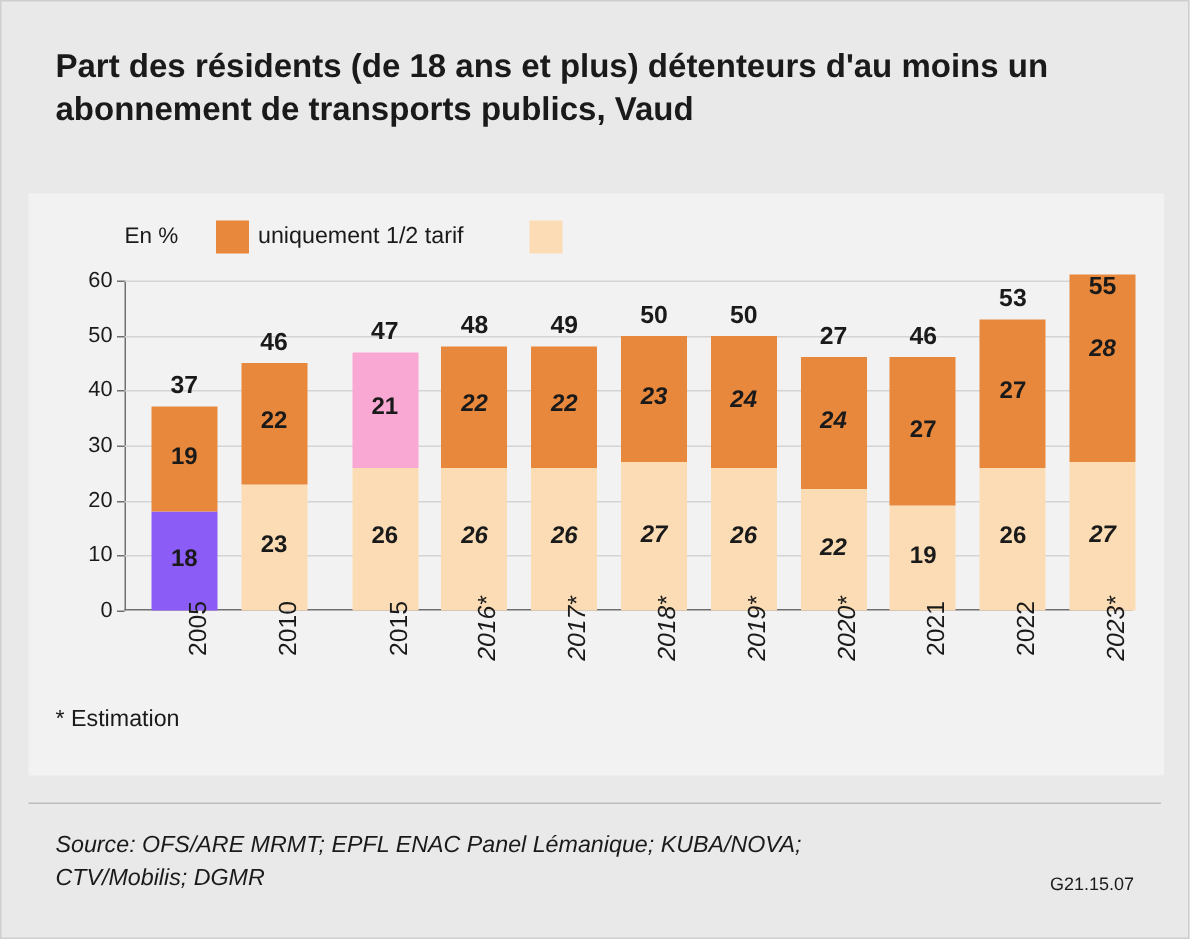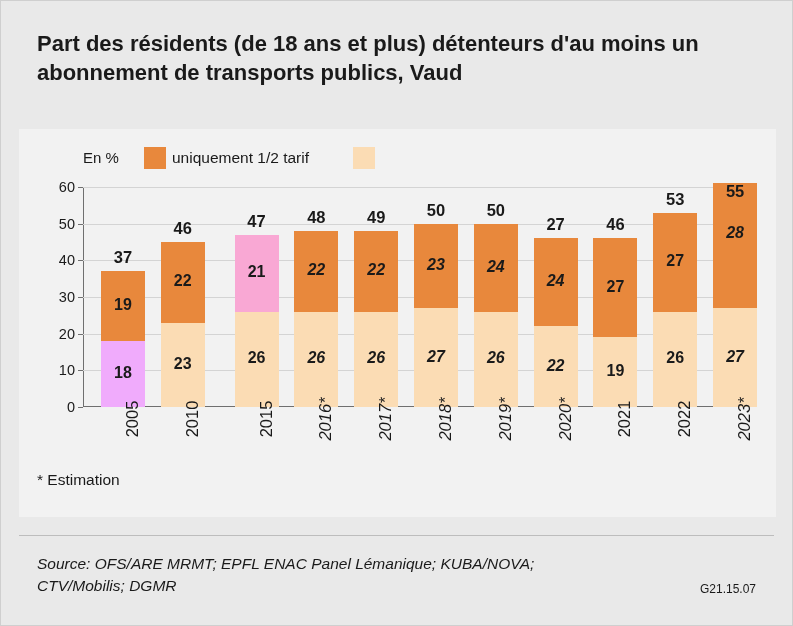--- a/index.html
+++ b/index.html
@@ -266,7 +266,7 @@
         </div>
       <div class="bars" id="bars">
           <div class="bar-group" style="left: 17.9091px; width: 44px; height: 135.667px;">
-            <div class="seg" style="bottom: 0px; height: 66px; background: #f0abfc;">
+            <div class="seg" style="bottom: 0px; height: 66px; background: #8b5cf6;">
               <div class="seg-label" style="top: 23px;">18</div>
             </div>
             <div class="seg" style="bottom: 66px; height: 69.6667px; background: rgb(232, 136, 60);">

